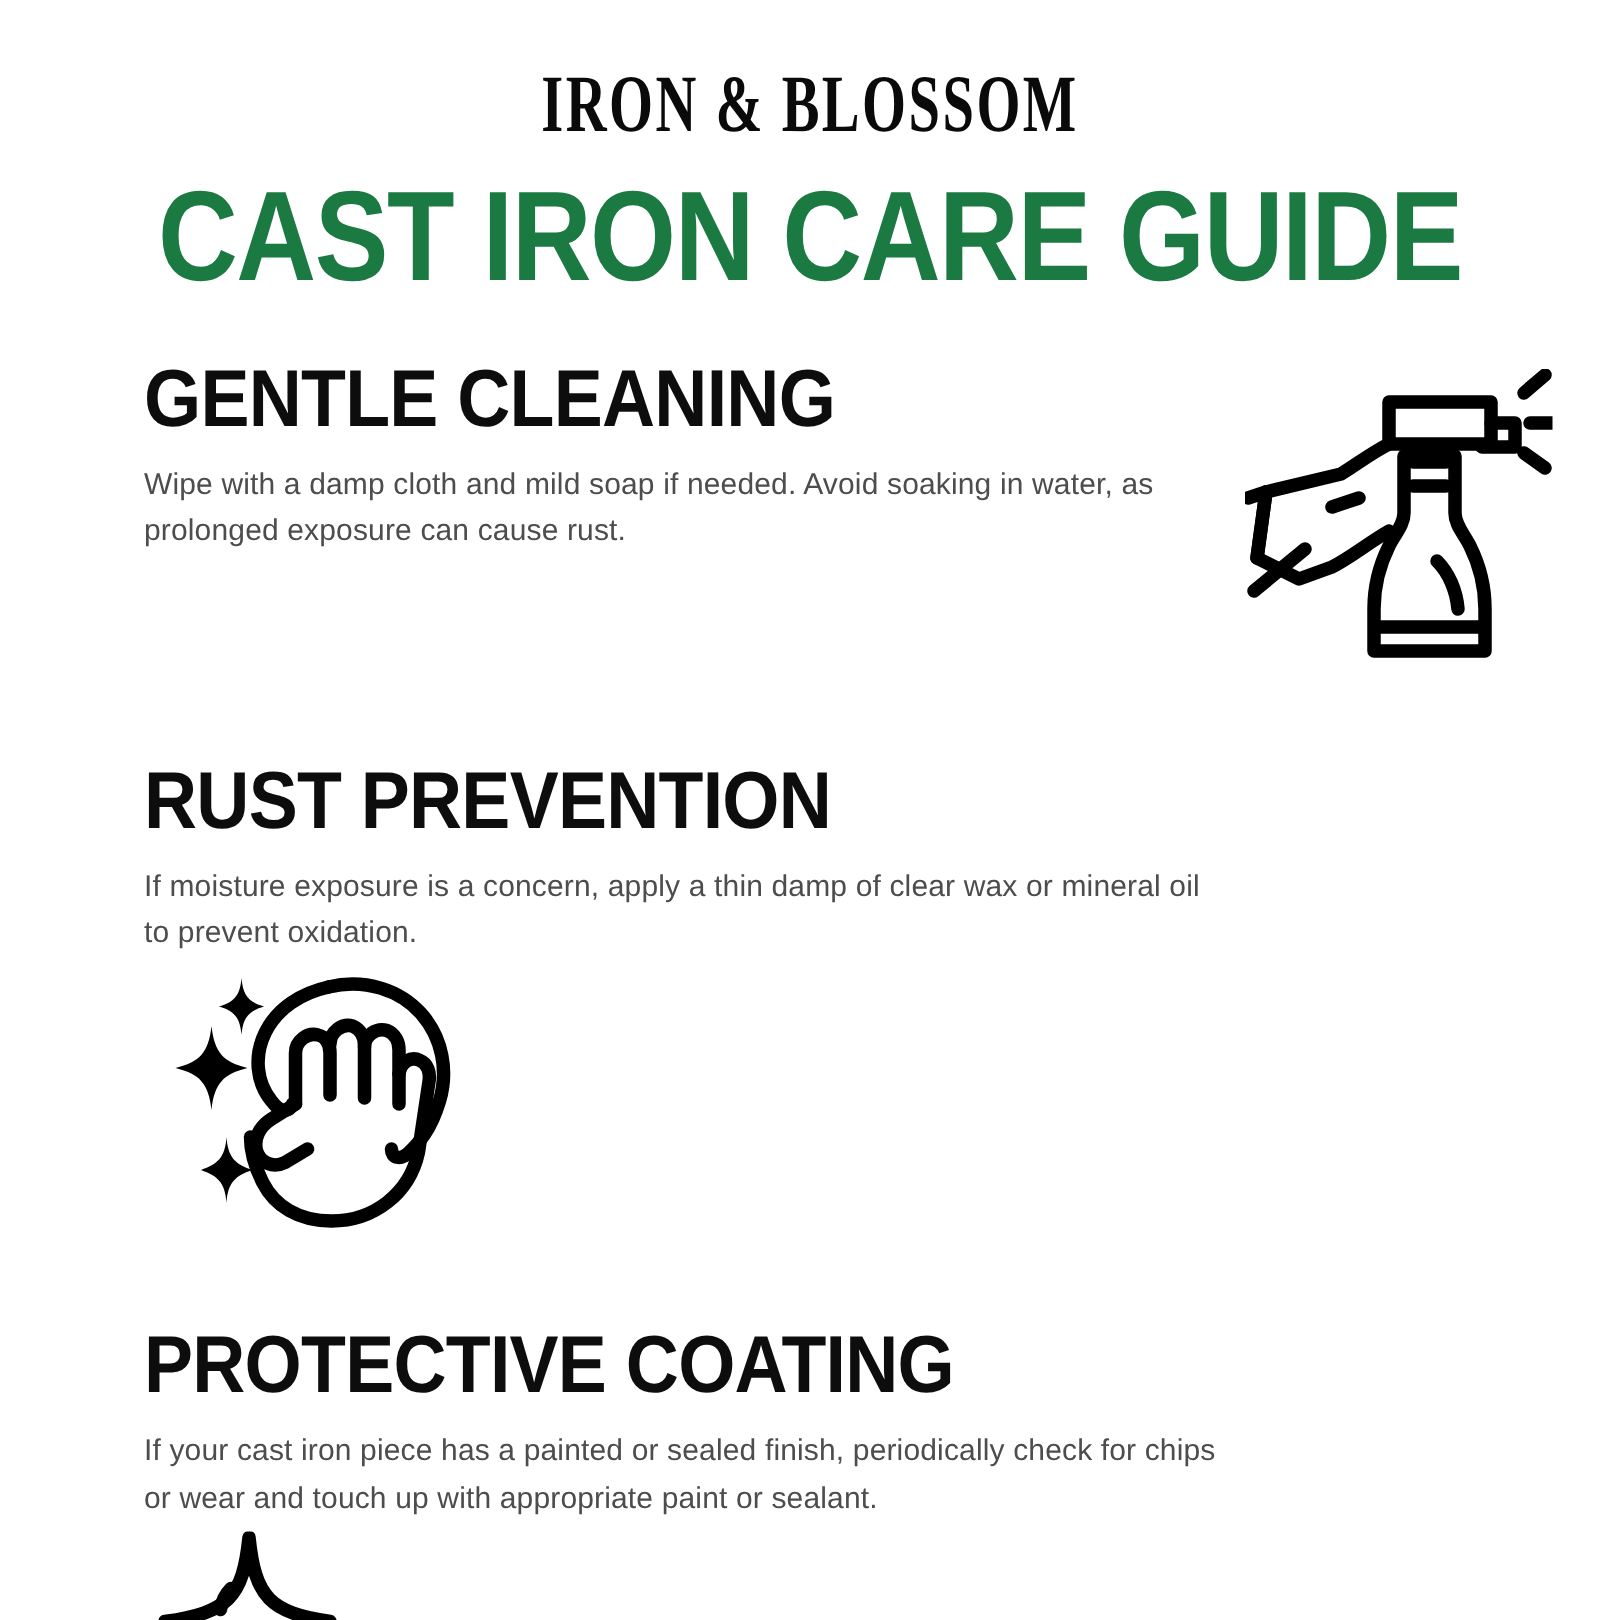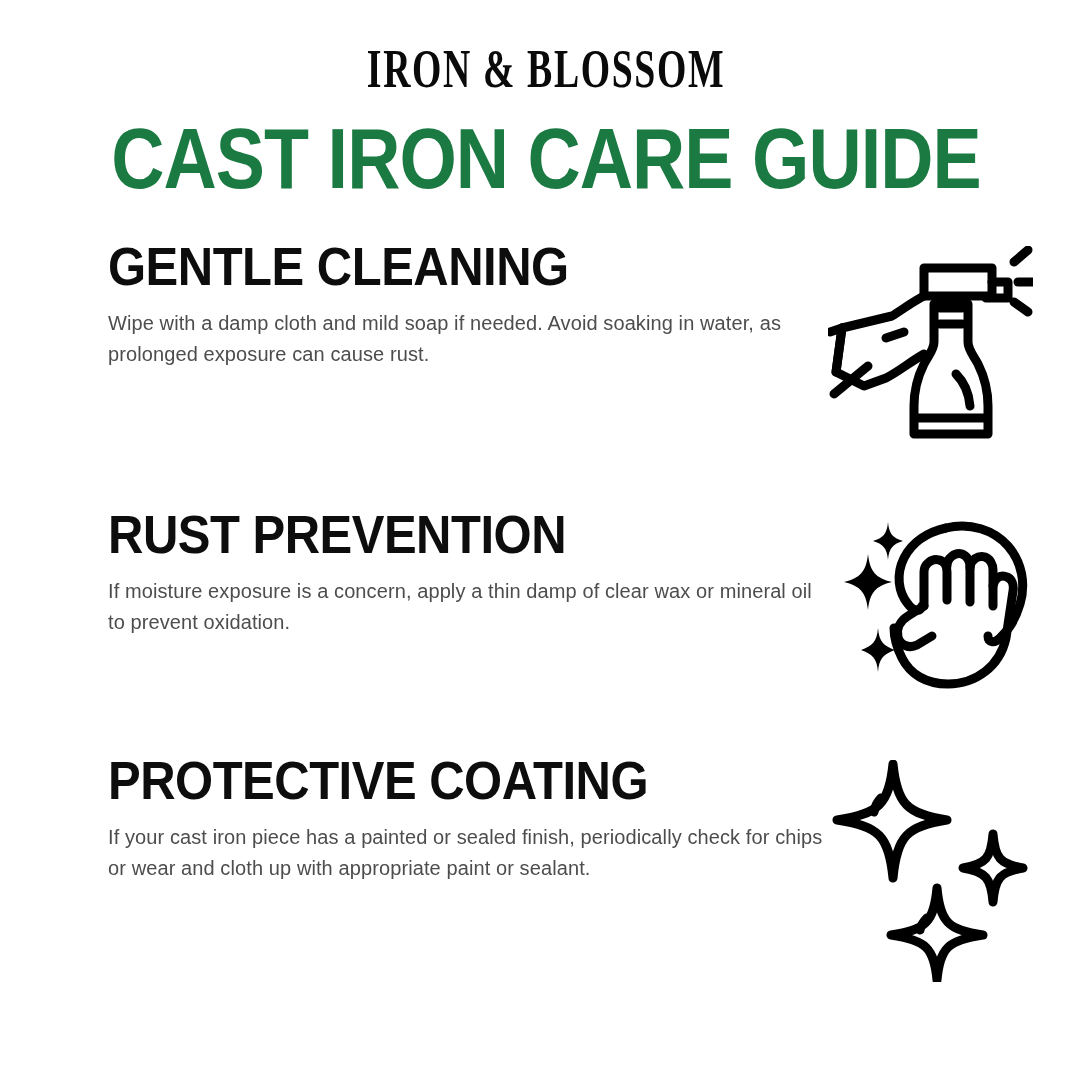--- a/index.html
+++ b/index.html
@@ -19,7 +19,6 @@
     height: 1072px;
     background: #ffffff;
     box-sizing: border-box;
-    padding-left: 12px;
   }
 
   

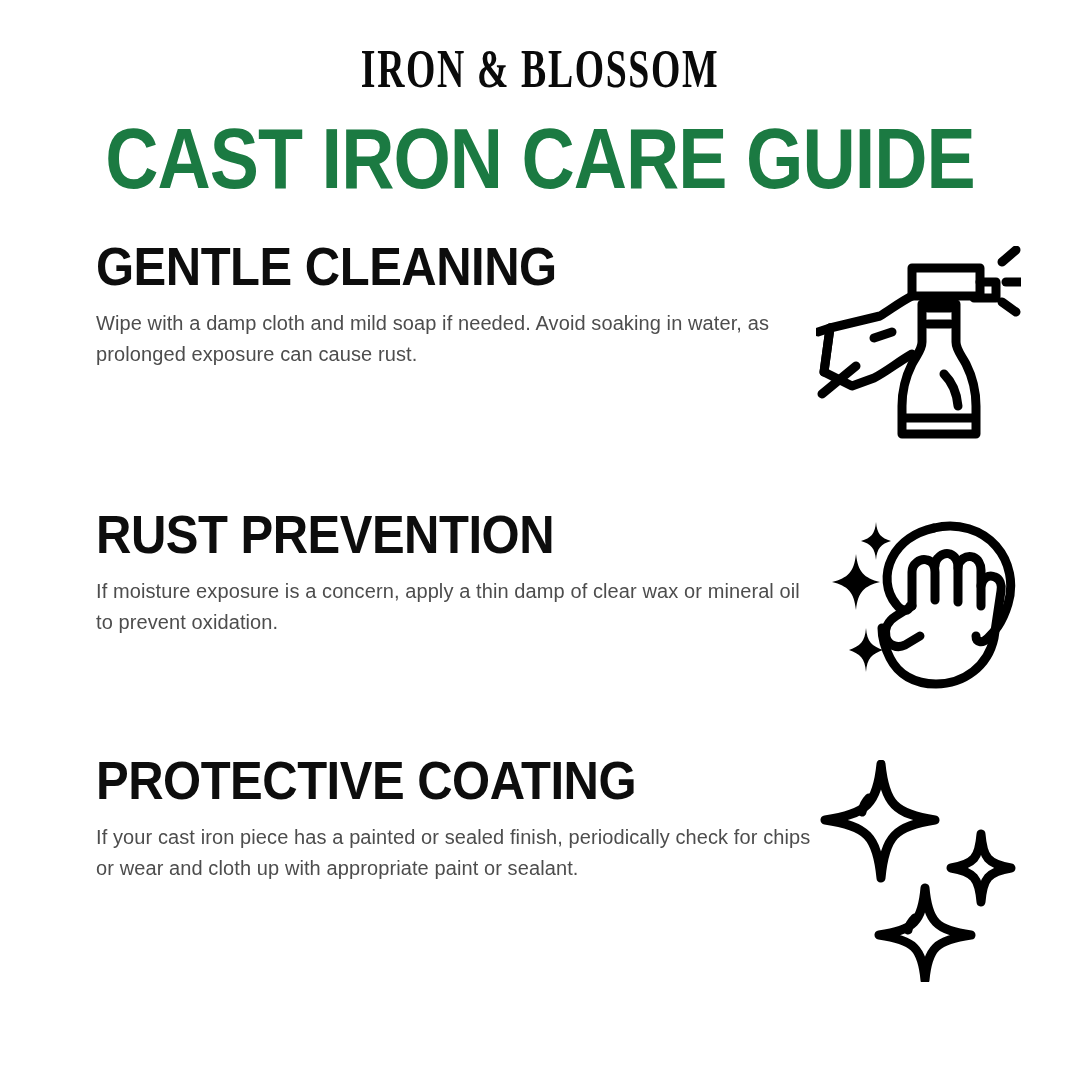--- a/index.html
+++ b/index.html
@@ -57,6 +57,7 @@
   .section {
     display: flex;
     align-items: flex-start;
+    justify-content: space-between;
     padding: 0 40px 0 96px;
     box-sizing: border-box;
   }

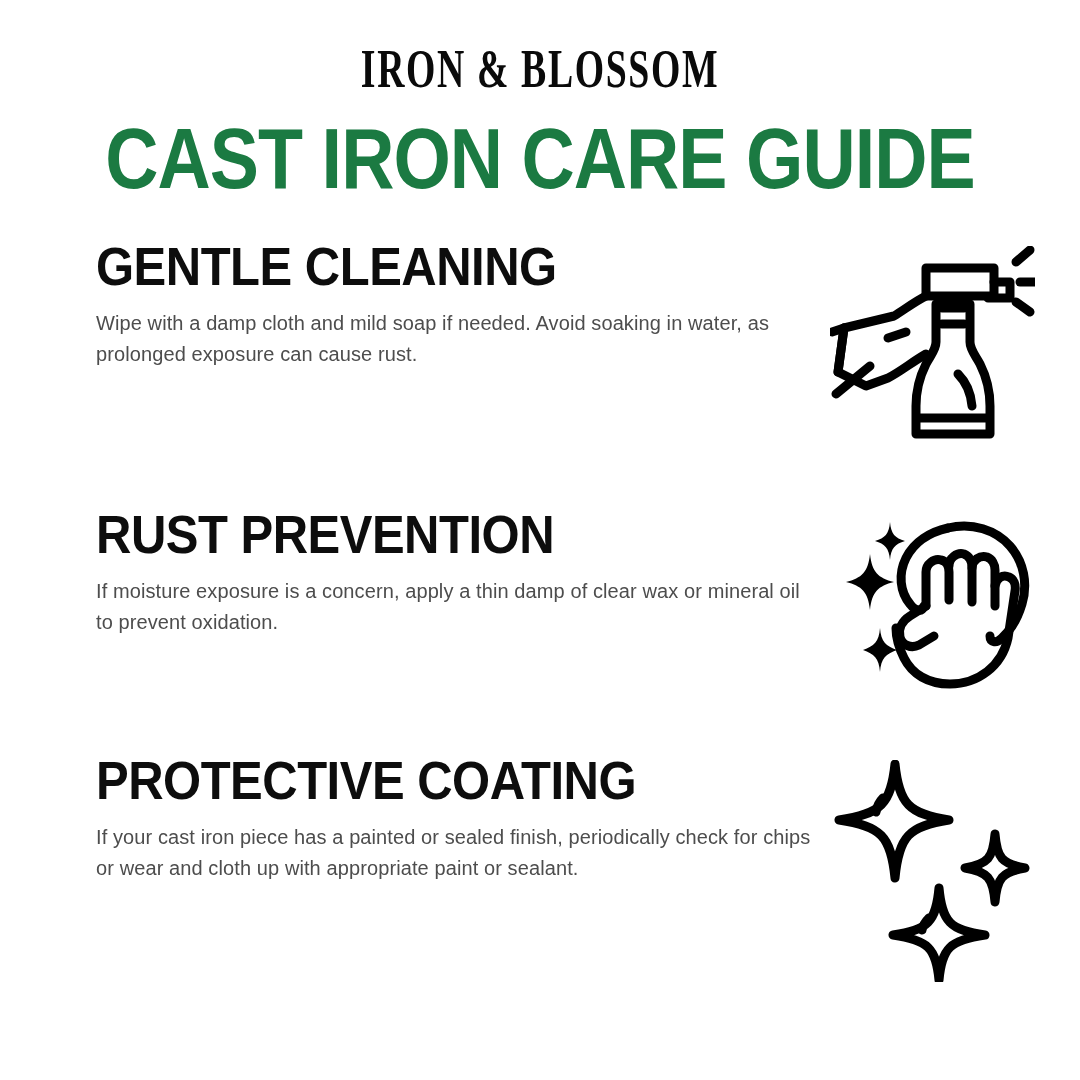--- a/index.html
+++ b/index.html
@@ -63,6 +63,7 @@
   }
   .section + .section {
     margin-top: 62px;
+    flex-direction: column;
   }
   .sec-text {
     flex: 0 0 auto;

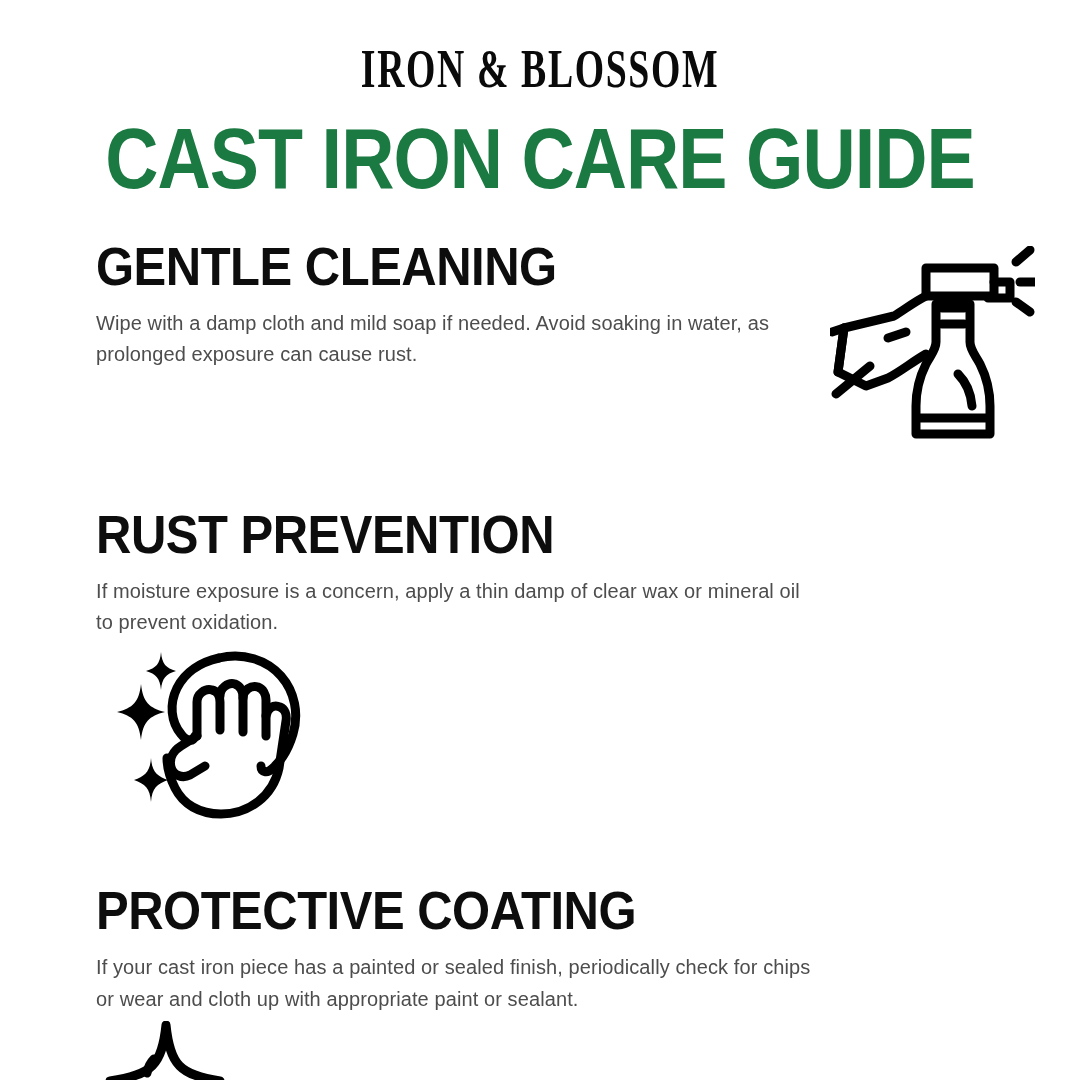--- a/index.html
+++ b/index.html
@@ -206,7 +206,7 @@
     <div class="section">
       <div class="sec-text">
         <h2 class="sec-heading">PROTECTIVE COATING</h2>
-        <p class="sec-body">If your cast iron piece has a painted or sealed finish, periodically check for chips or wear and cloth up with appropriate paint or sealant.</p>
+        <p class="sec-body">If your cast iron piece has a painted or sealed finish, periodically check for chips or wear and touch up with appropriate paint or sealant.</p>
       </div>
       <div class="sec-icon">
         <span class="icon-sparkle">

